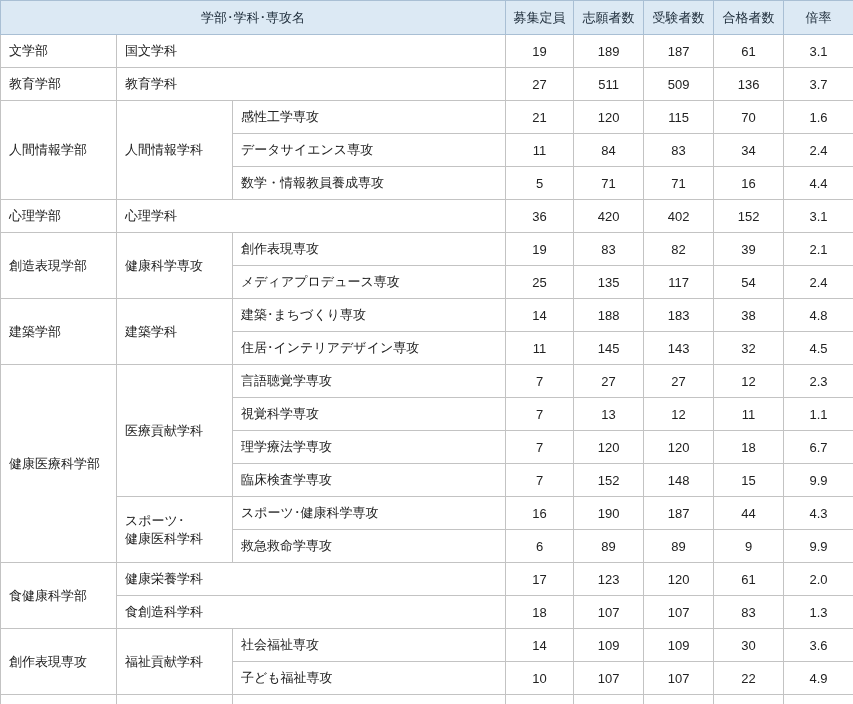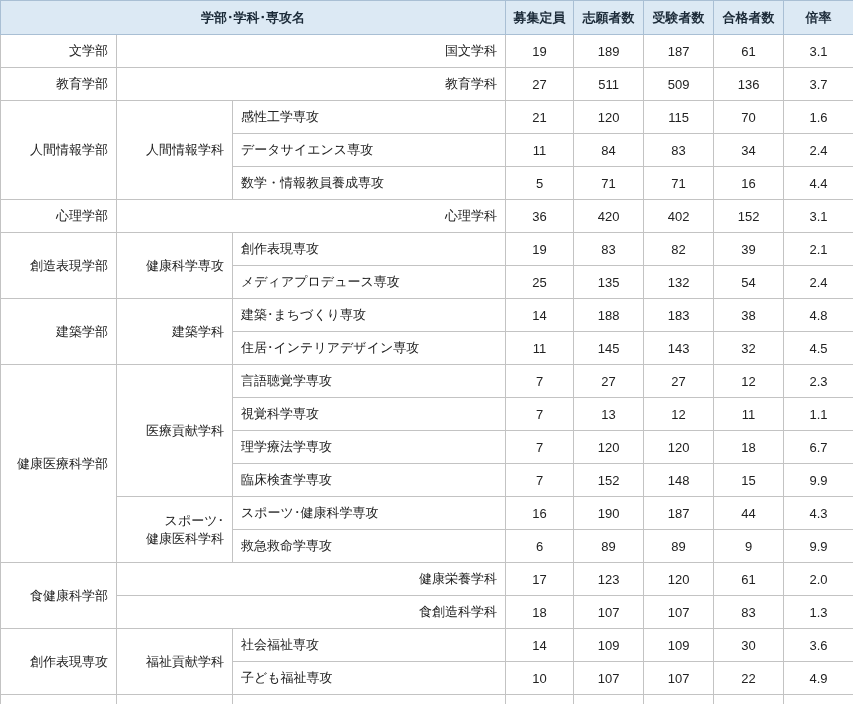--- a/index.html
+++ b/index.html
@@ -32,7 +32,7 @@
   table.admissions th {
     background: #dce9f4;
     border: 1px solid #a9bfd4;
-    font-weight: bold;
+    font-weight: normal;
     font-size: 13px;
     color: #1b2a38;
     height: 29px;

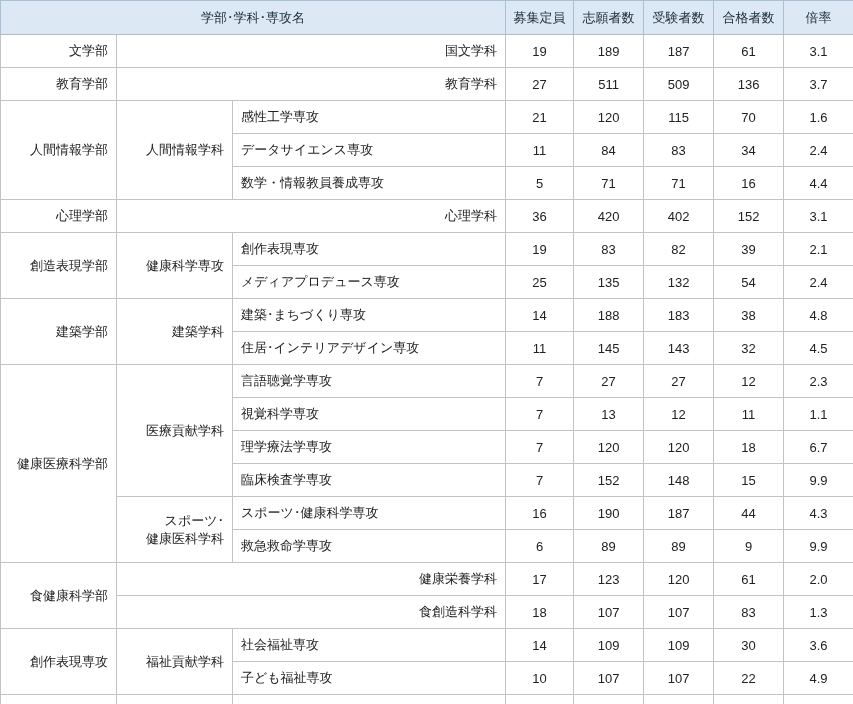--- a/index.html
+++ b/index.html
@@ -55,7 +55,7 @@
     text-align: left;
   }
   td.faculty, td.dept {
-    text-align: right;
+    text-align: left;
   }
   td.vmid {
     vertical-align: middle;

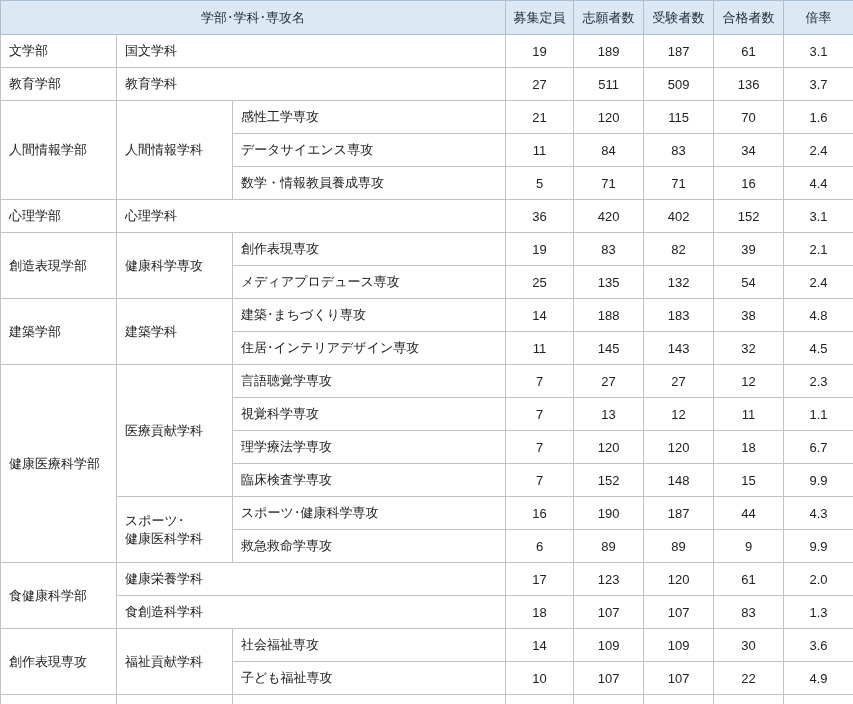--- a/index.html
+++ b/index.html
@@ -154,7 +154,7 @@
         <td class="txt major">メディアプロデュース専攻</td>
         <td class="num">25</td>
         <td class="num">135</td>
-        <td class="num">132</td>
+        <td class="num">117</td>
         <td class="num">54</td>
         <td class="num">2.4</td>
       </tr>

